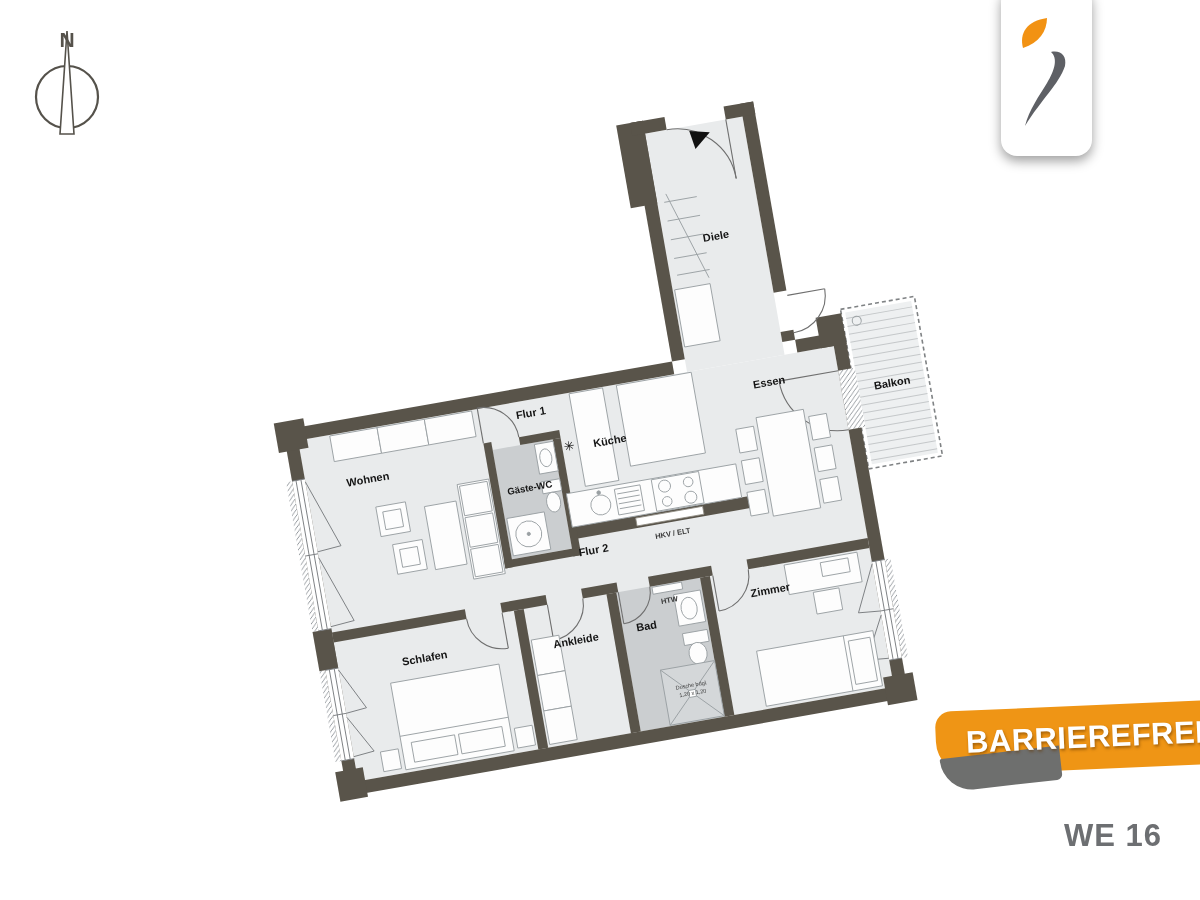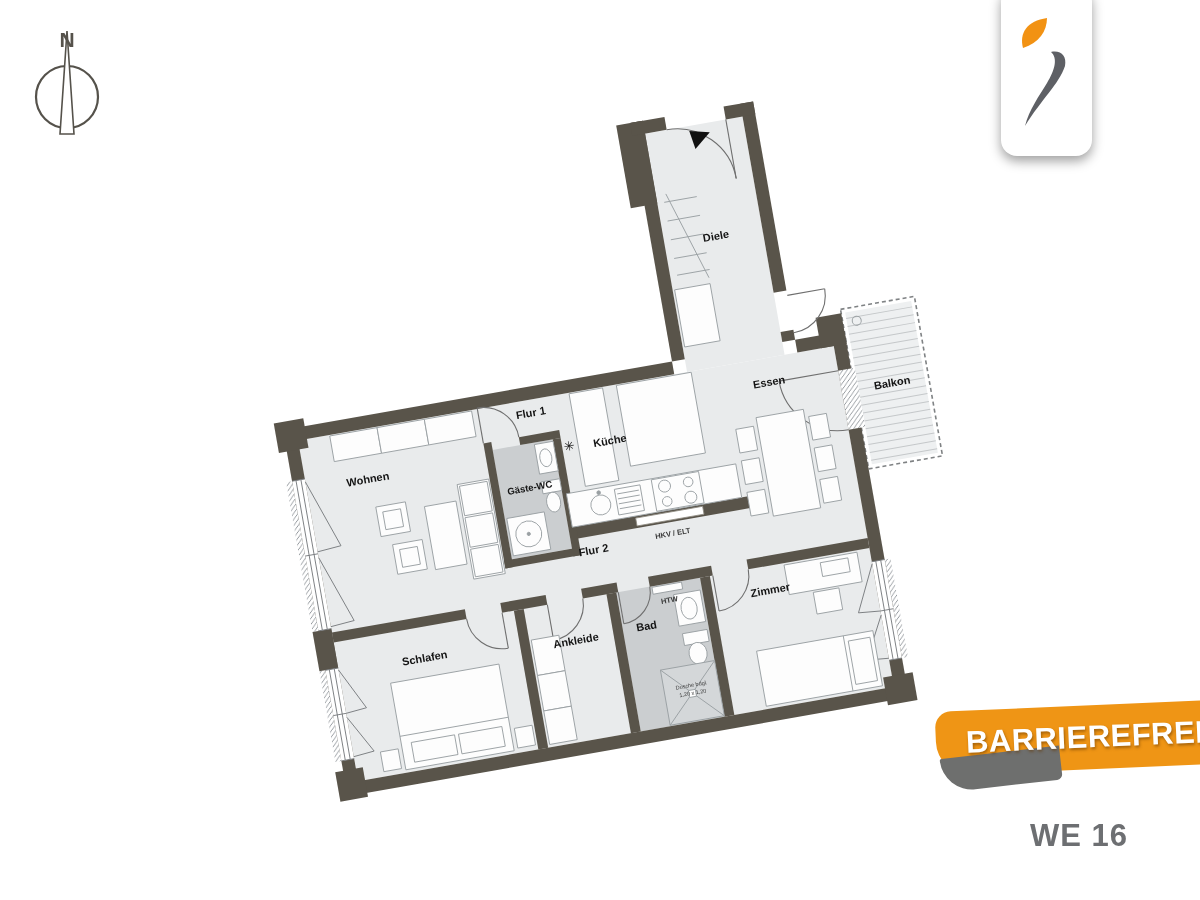--- a/index.html
+++ b/index.html
@@ -22,7 +22,7 @@
   .banner-text{display:block;line-height:64px;padding-left:30px;font-size:31px;font-weight:bold;
           color:#ffffff;letter-spacing:.5px;text-shadow:1px 2px 3px rgba(100,55,0,.55);
           white-space:nowrap;}
-  .unit-label{position:absolute;left:1030px;top:818px;font-size:31px;font-weight:600;
+  .unit-label{position:absolute;left:1064px;top:818px;font-size:31px;font-weight:600;
           color:#6d6f72;letter-spacing:1px;z-index:3;}
 </style>
 </head>

